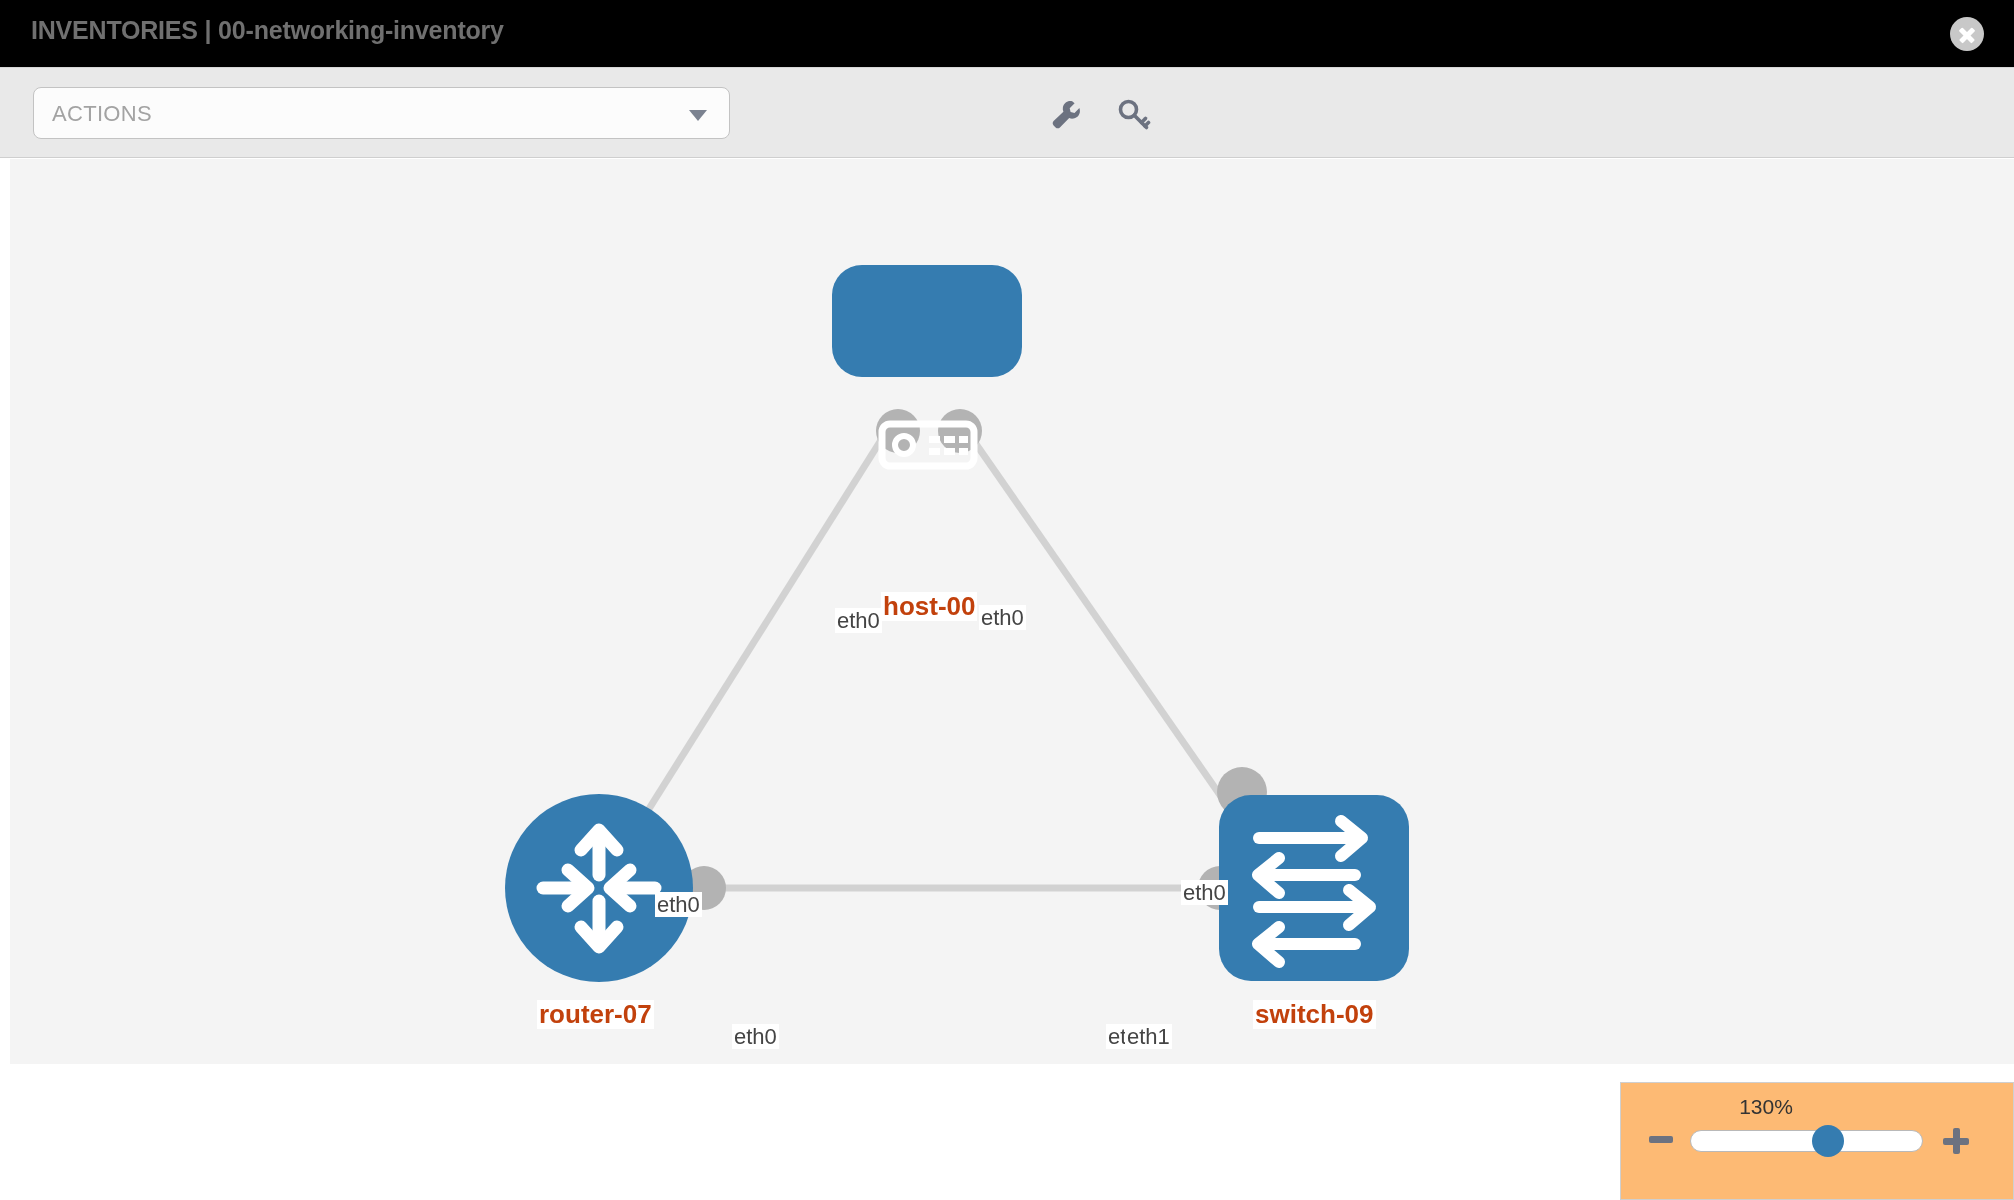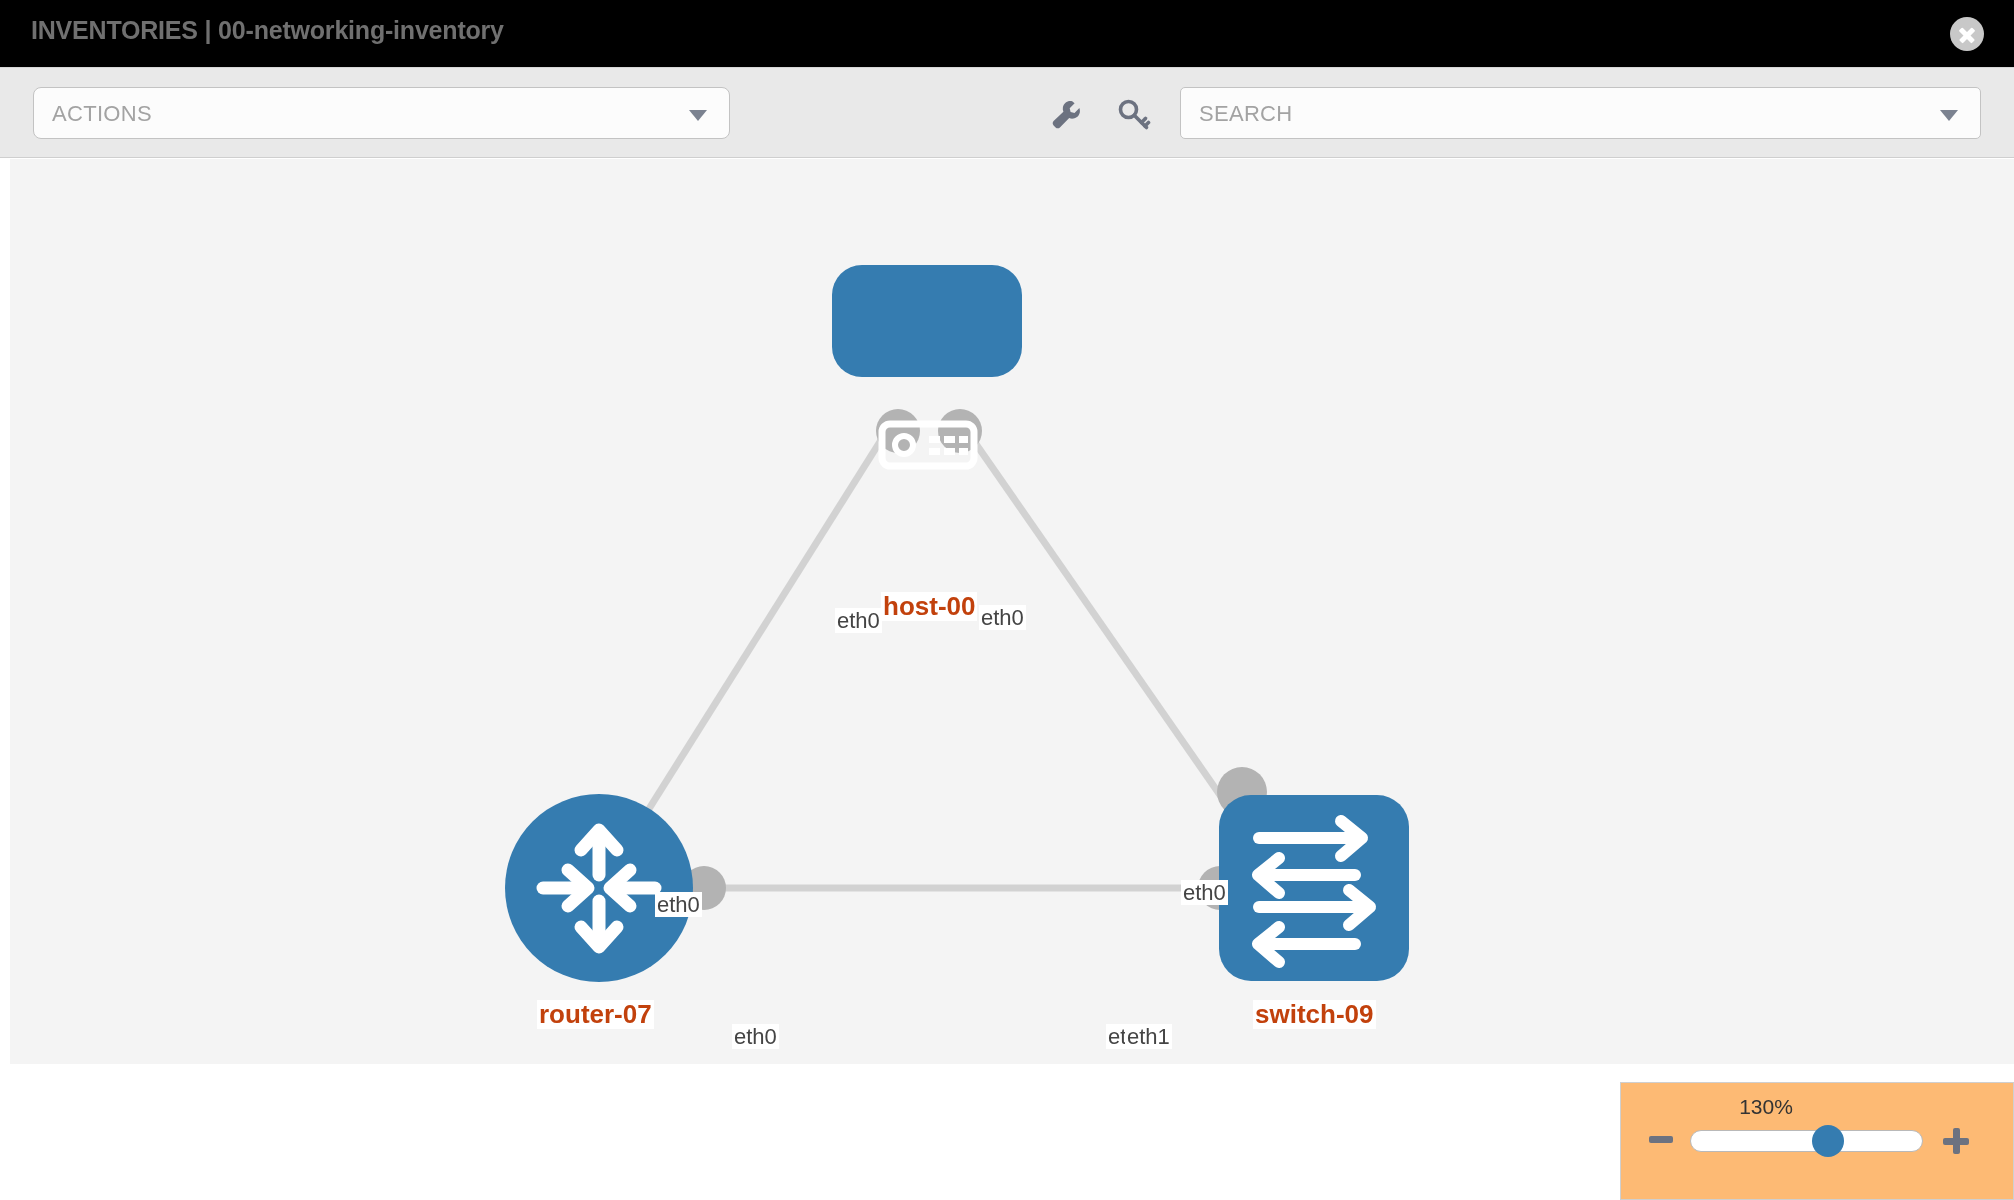--- a/index.html
+++ b/index.html
@@ -254,10 +254,6 @@
       </svg>
     </div>
 
-    <div class="search-box">
-      <span class="sel-label">SEARCH</span>
-      <span class="caret"></span>
-    </div>
   </div>
 
   <div class="canvas">

